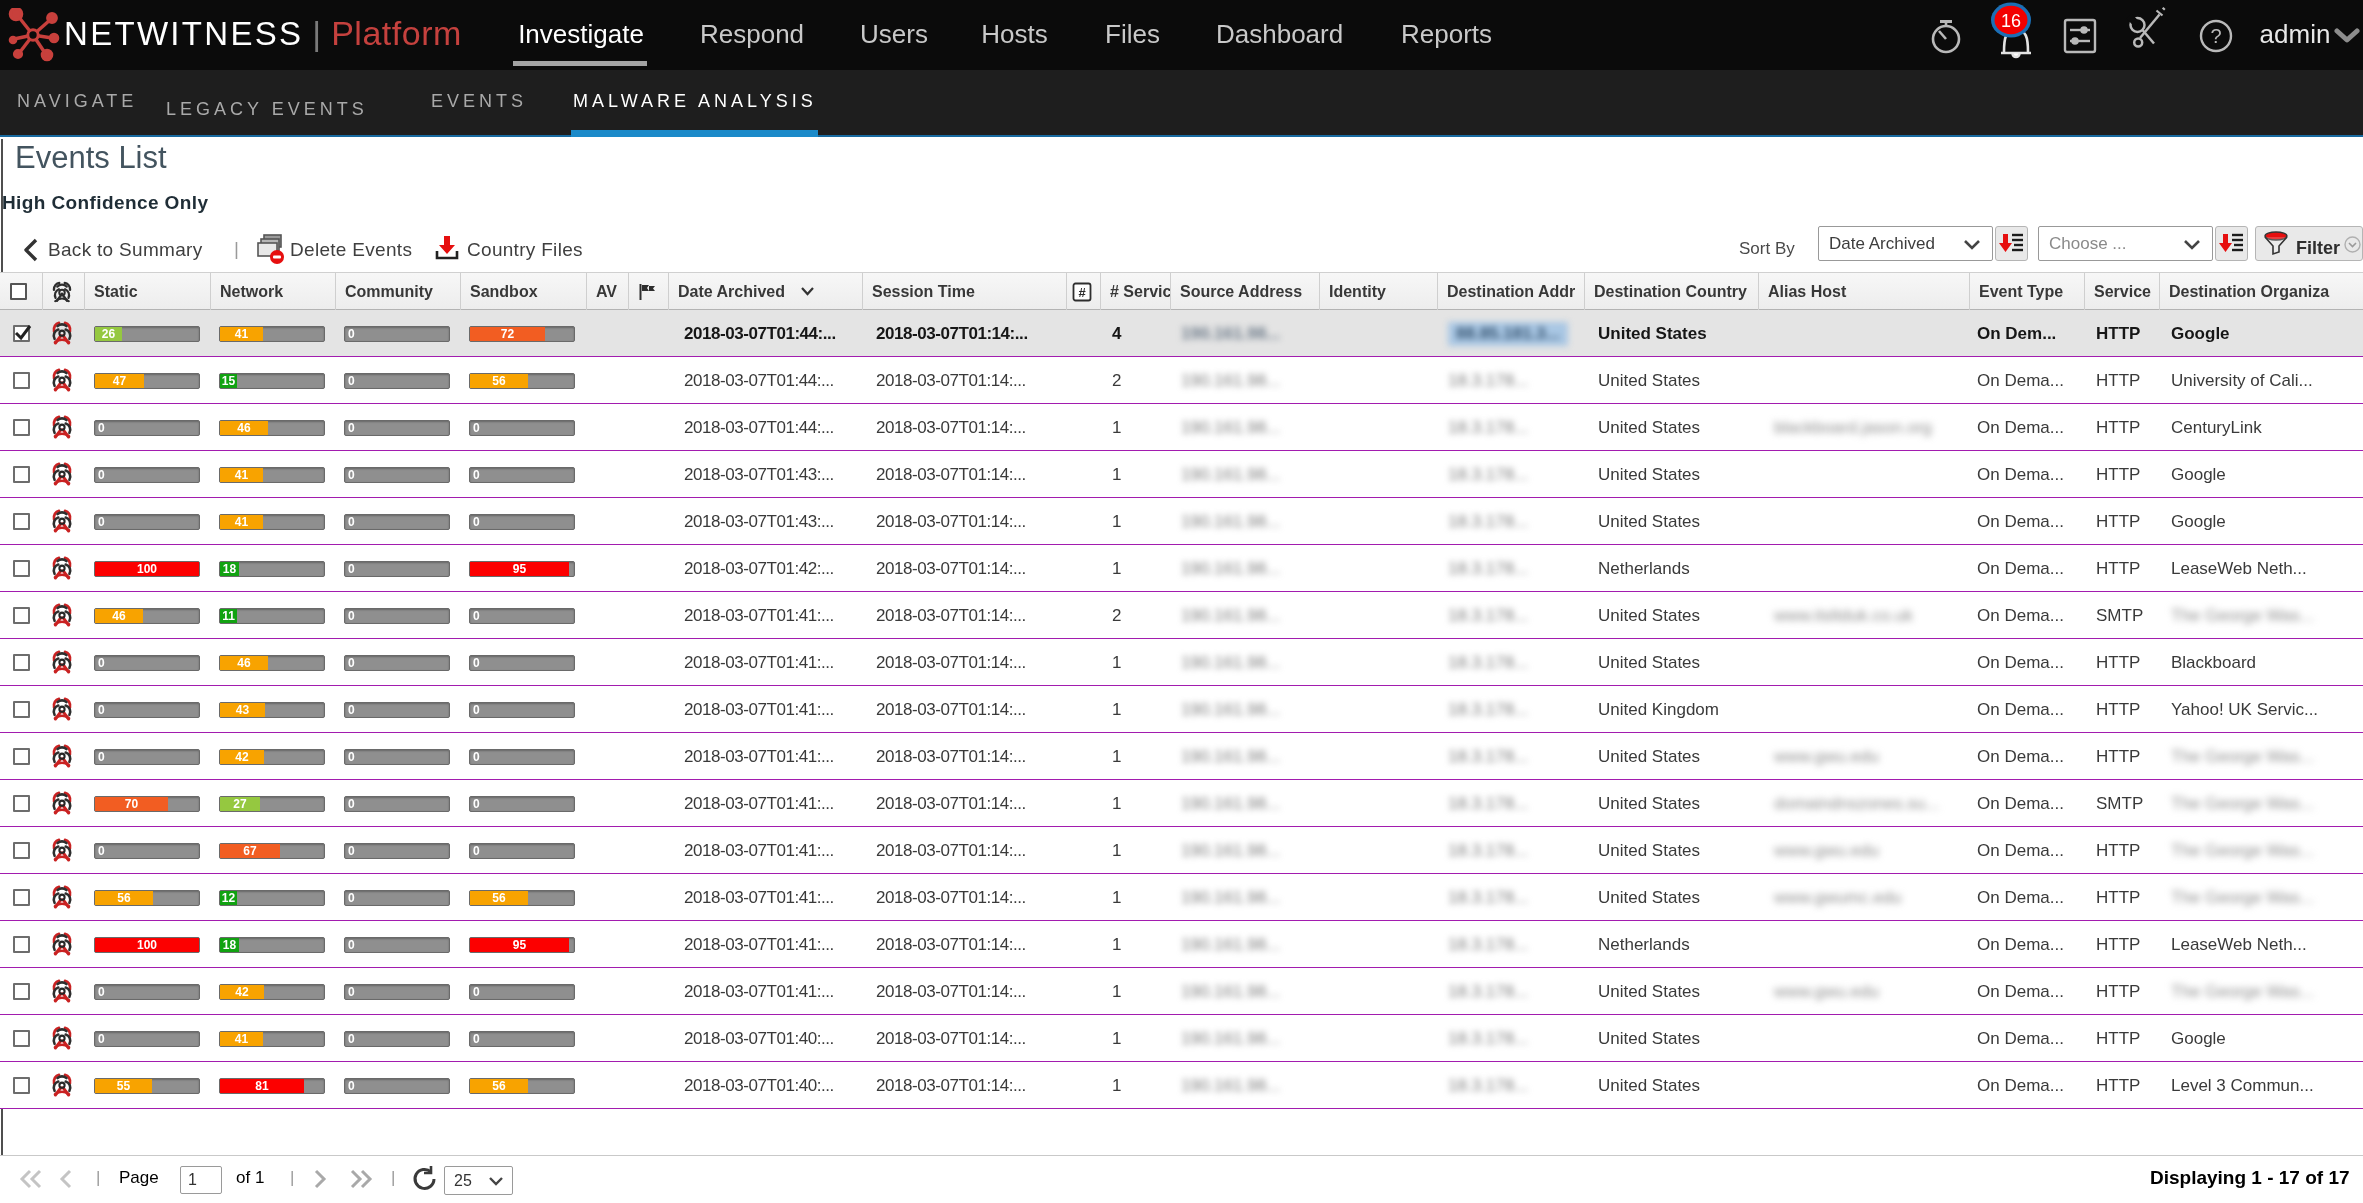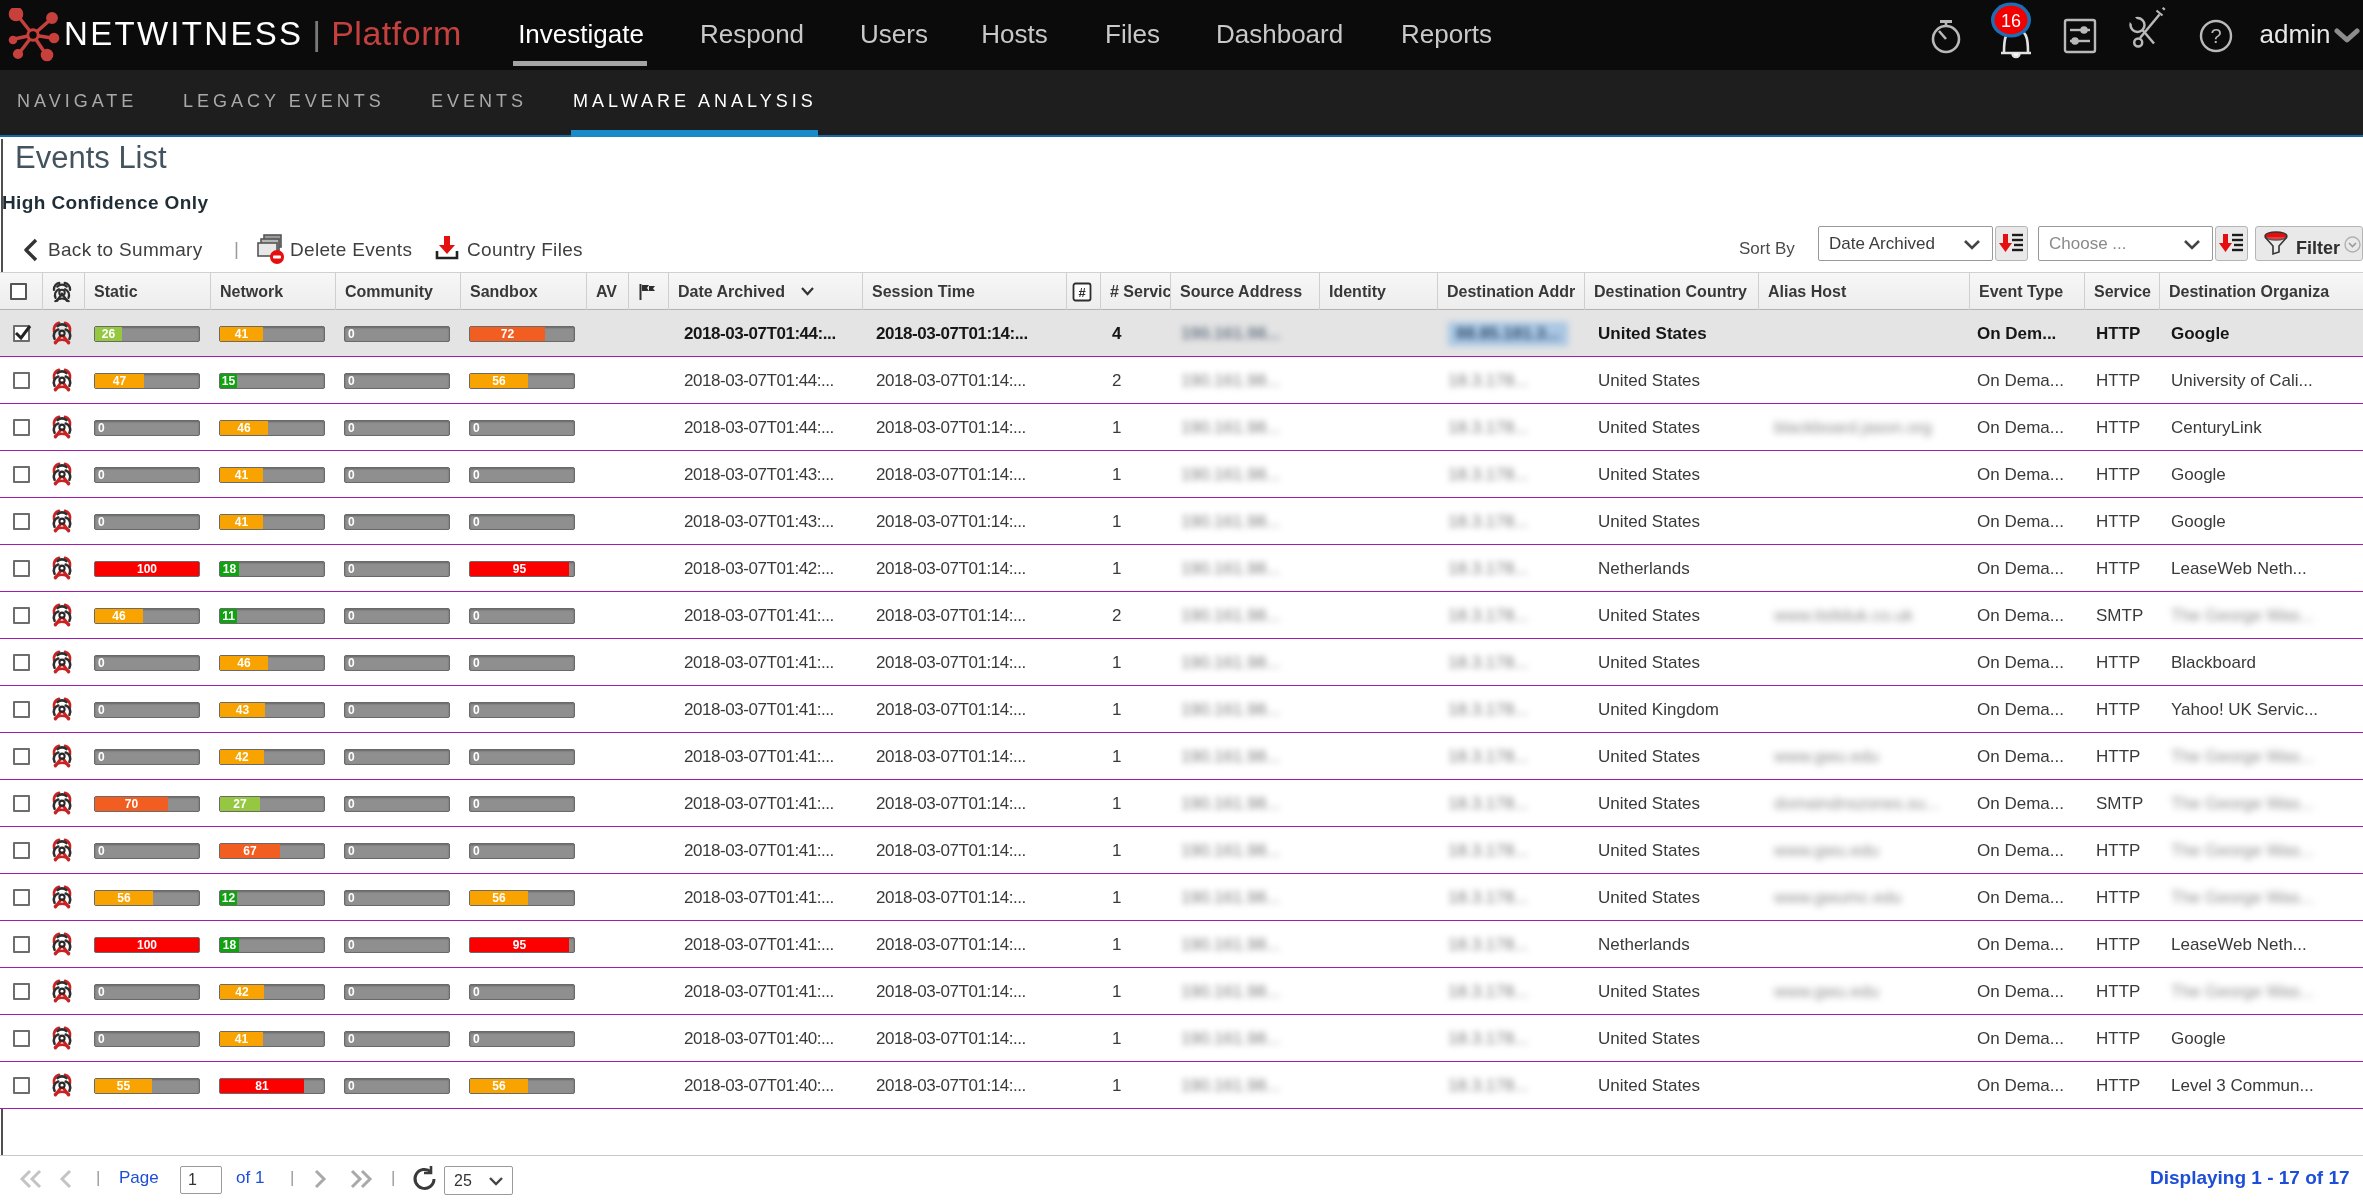--- a/index.html
+++ b/index.html
@@ -115,7 +115,7 @@
 <path d="M3 31 l10 9 l10 -9" fill="none" stroke="#8d8d8d" stroke-width="5" stroke-linecap="round" stroke-linejoin="round"></path>
     </svg>
 <div class="subitem" style="left:17px;">NAVIGATE</div>
-<div class="subitem" style="left:183px;">LEGACY EVENTS</div>
+<div class="subitem" style="left:166px;margin-top:8px;">LEGACY EVENTS</div>
 <div class="subitem" style="left:431px;">EVENTS</div>
 <div class="subitem active" style="left:573px;">MALWARE ANALYSIS</div>
 <div class="sub-underline"></div>

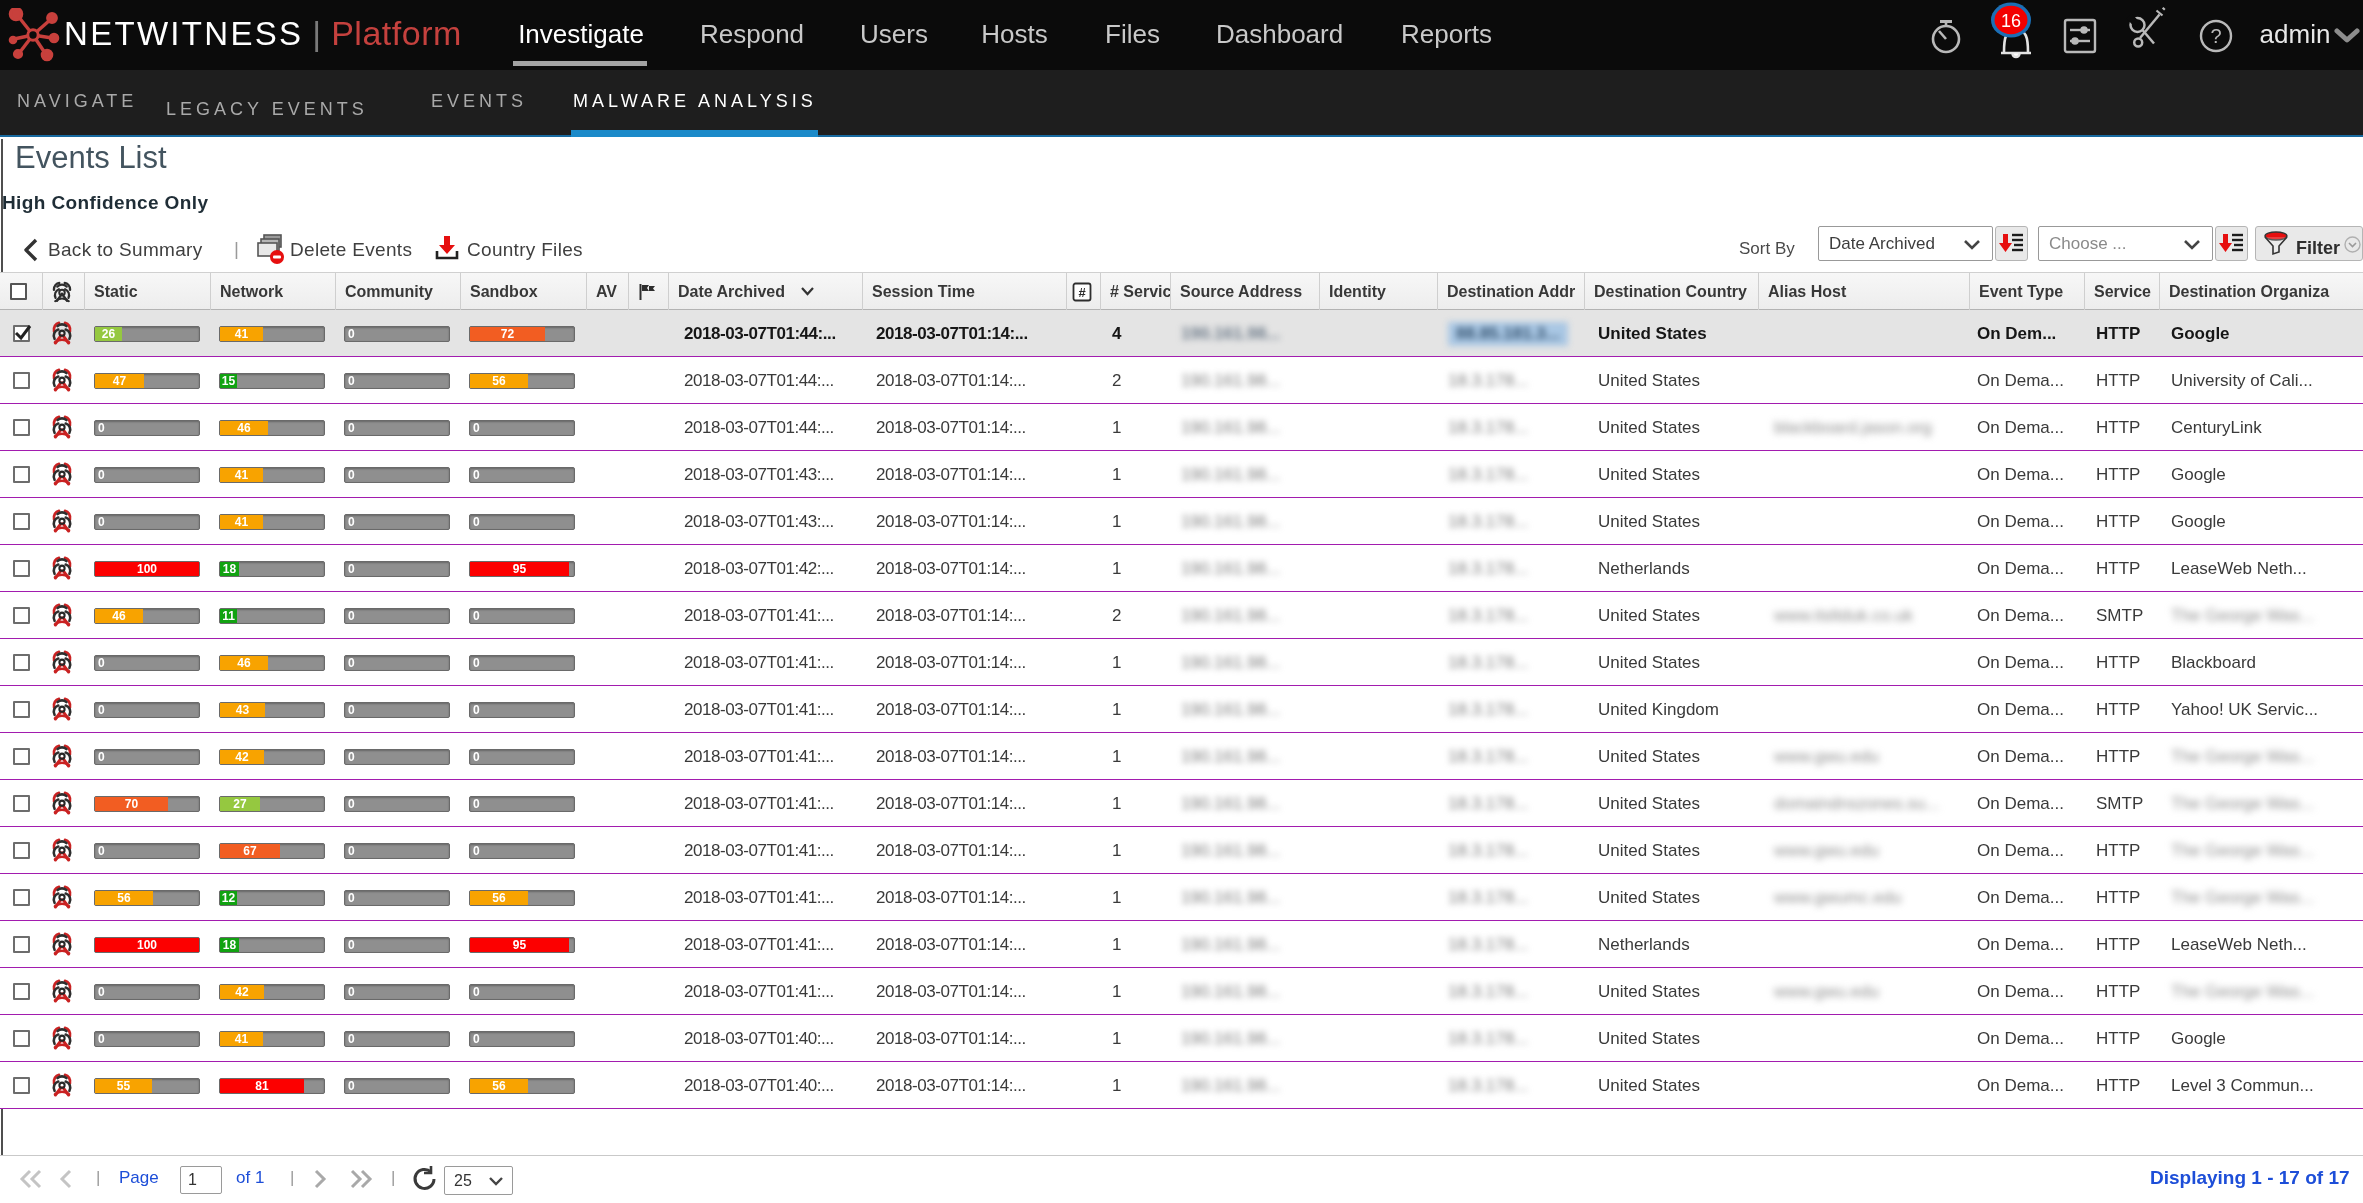--- a/index.html
+++ b/index.html
@@ -36,7 +36,7 @@
 .blur1{color:#7d7d7d;filter:blur(3px);}
 .blur2{color:#8d8d8d;filter:blur(3.5px);}
 .pager{position:absolute;left:0;top:1155px;width:2363px;height:48px;background:#fff;border-top:1px solid #c9c9c9;}
-.pgtxt{position:absolute;height:48px;line-height:46px;font-size:17px;color:#1d4ed8;}
+.pgtxt{position:absolute;height:48px;line-height:46px;font-size:17px;color:#000000;}
 .sep{color:#9a9a9a;}
 </style></head><body>
 <div id="app">

